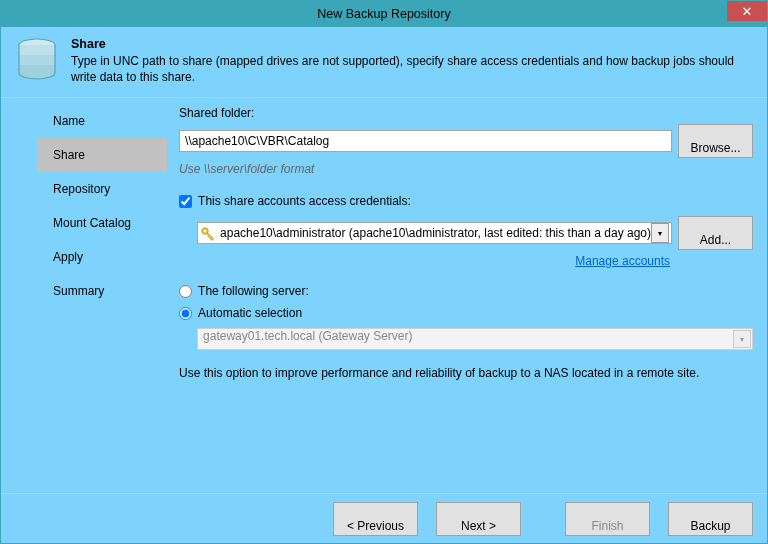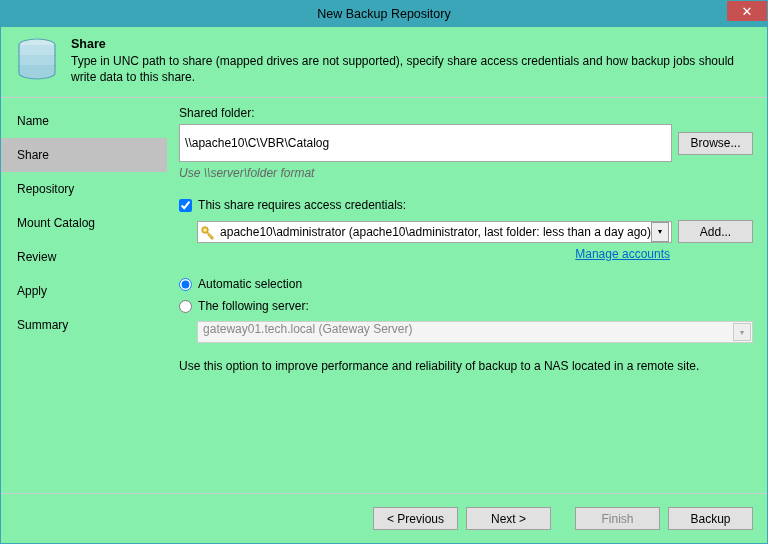--- a/index.html
+++ b/index.html
@@ -16,7 +16,7 @@
     box-sizing: border-box;
     border: 1px solid #3aa6b8;
     position: relative;
-    background: #86efac;
+    background: #7dd3fc;
     display: flex;
     flex-direction: column;
   }

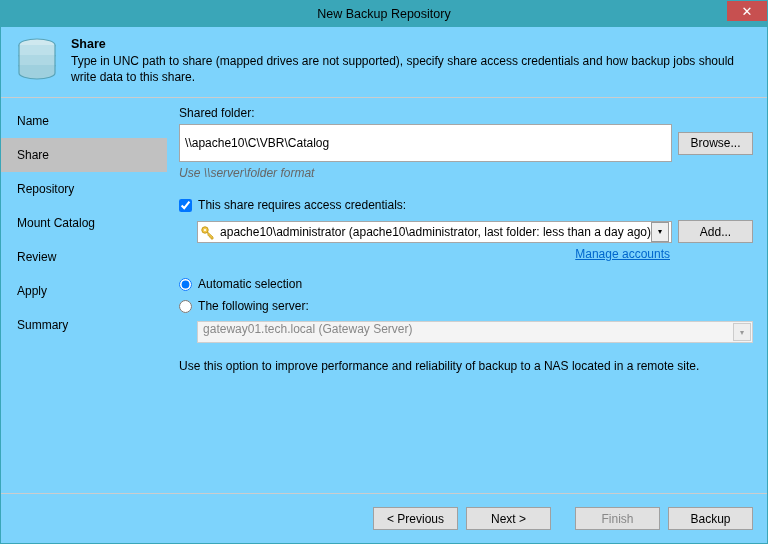--- a/index.html
+++ b/index.html
@@ -81,6 +81,7 @@
     width: 185px;
     box-sizing: border-box;
     padding-top: 6px;
+    padding-left: 36px;
   }
   .nav-item {
     padding: 10px 16px;

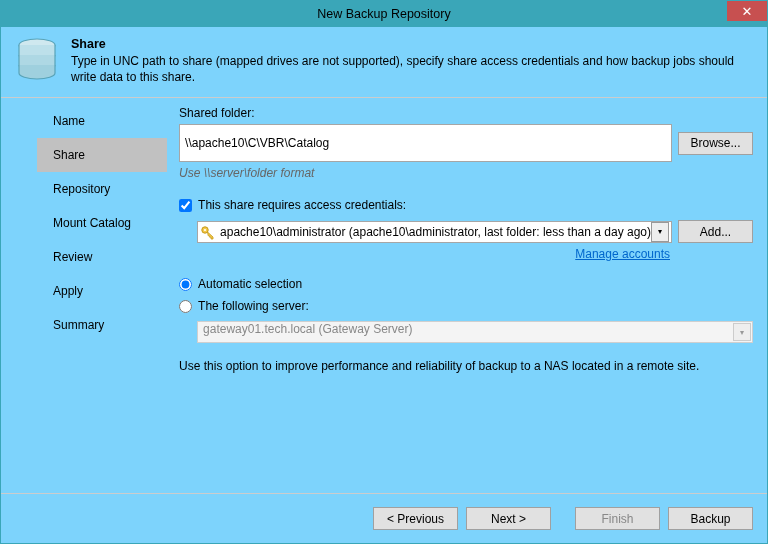--- a/index.html
+++ b/index.html
@@ -111,7 +111,7 @@
     box-sizing: border-box;
     border: 1px solid #a6a6a6;
     background: #fff;
-    padding: 18px 5px;
+    padding: 10px 5px;
     font-family: inherit;
     font-size: 12px;
   }

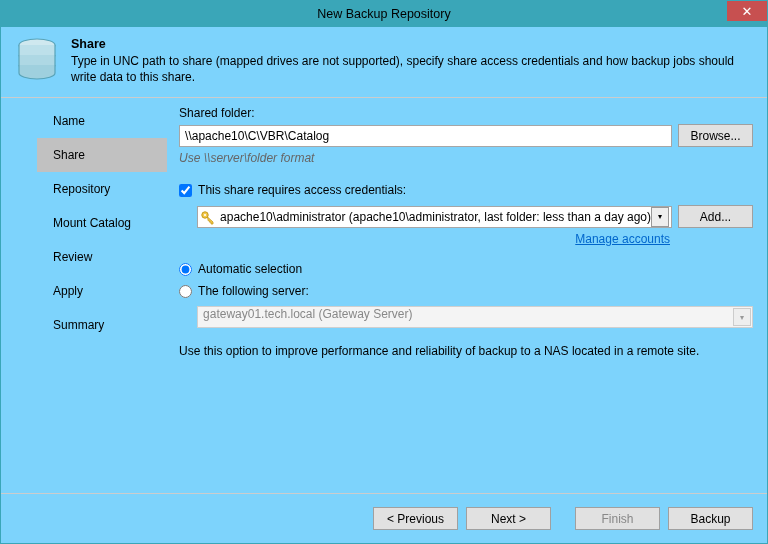--- a/index.html
+++ b/index.html
@@ -126,7 +126,7 @@
     background: #e1e1e1;
     font-family: inherit;
     font-size: 12px;
-    padding: 0 10px;
+    padding: 16px 10px;
     cursor: default;
   }
   .btn:disabled {

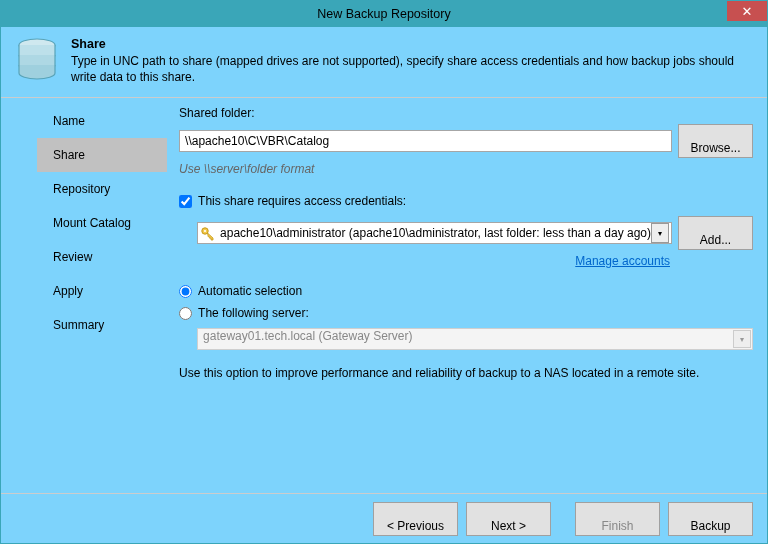--- a/index.html
+++ b/index.html
@@ -309,7 +309,7 @@
       <div class="section">
         <label class="checkbox-row">
           <input type="checkbox" checked="" style="">
-          <span>This share requires access credentials:</span>
+          <span>This share accounts access credentials:</span>
         </label>
         <div class="cred-row">
           <div class="cred-select">

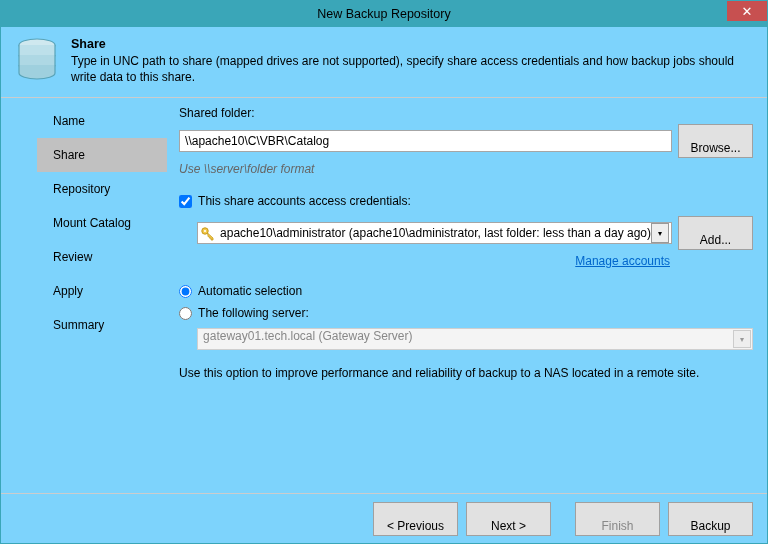--- a/index.html
+++ b/index.html
@@ -320,7 +320,7 @@
                 <path d="M7.5 8 L13 13 L13 15 L11 15 L11 13.2 L9.6 13.2 L9.6 11.8 L8.2 11.8 Z" fill="#f3c94b" stroke="#c79a1a" stroke-width="0.8"></path>
               </svg>
             </span>
-            <span class="cred-text">apache10\administrator (apache10\administrator, last folder: less than a day ago)</span>
+            <span class="cred-text">apache10\administrator (apache10\administrator, last edited: this than a day ago)</span>
             <span class="dd-btn">▾</span>
           </div>
           <button class="btn">Add...</button>

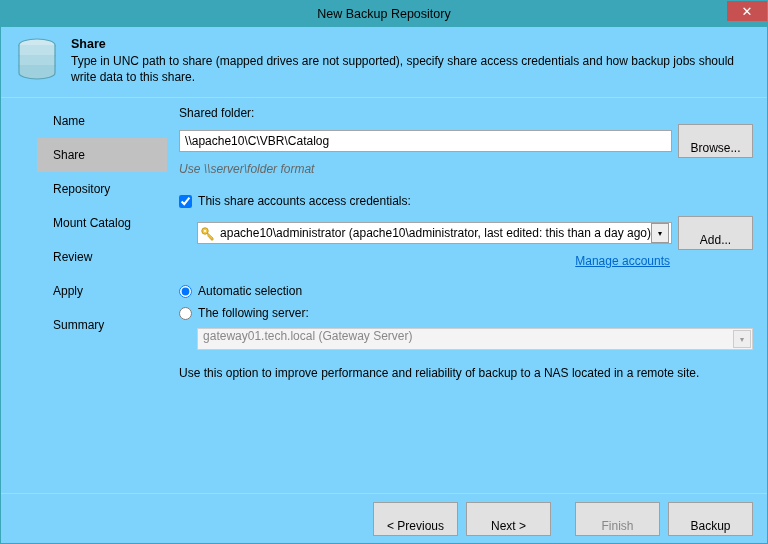--- a/index.html
+++ b/index.html
@@ -293,7 +293,6 @@
       <div class="nav-item active">Share</div>
       <div class="nav-item">Repository</div>
       <div class="nav-item">Mount Catalog</div>
-      <div class="nav-item">Review</div>
       <div class="nav-item">Apply</div>
       <div class="nav-item">Summary</div>
     </div>

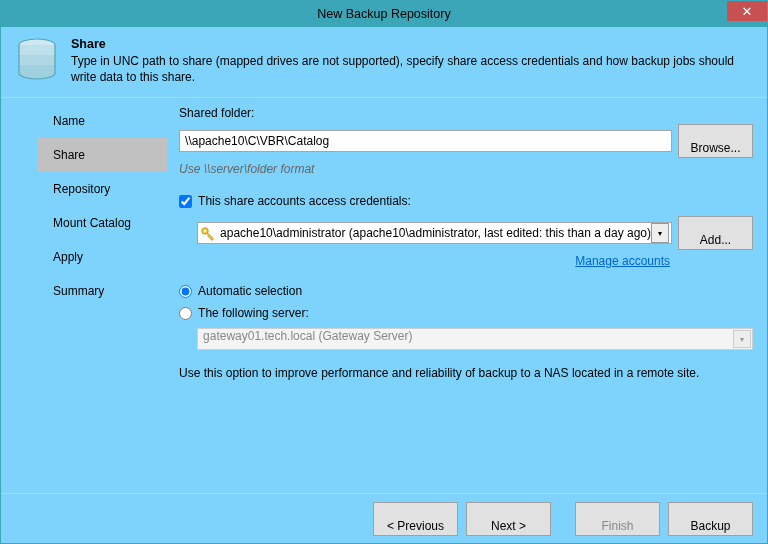--- a/index.html
+++ b/index.html
@@ -331,12 +331,12 @@
 
       <div class="section" style="margin-top:16px;">
         <label class="radio-row">
+          <input type="radio" name="gw" style="">
+          <span>The following server:</span>
+        </label>
+        <label class="radio-row">
           <input type="radio" name="gw" checked="" style="">
           <span>Automatic selection</span>
-        </label>
-        <label class="radio-row">
-          <input type="radio" name="gw" style="">
-          <span>The following server:</span>
         </label>
         <div class="server-select">
           <div class="disabled-select">

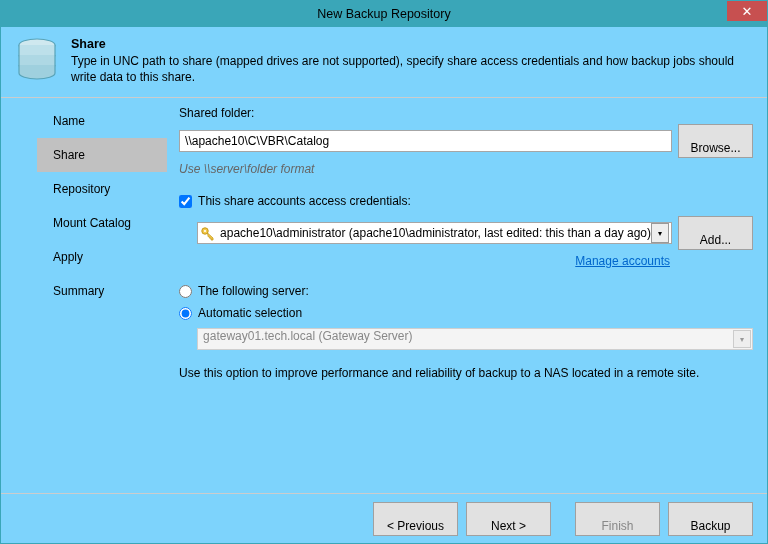--- a/index.html
+++ b/index.html
@@ -250,7 +250,7 @@
     align-items: center;
     justify-content: flex-end;
     padding: 0 14px;
-    gap: 8px;
+    gap: 18px;
     box-sizing: border-box;
   }
   .footer .btn {

